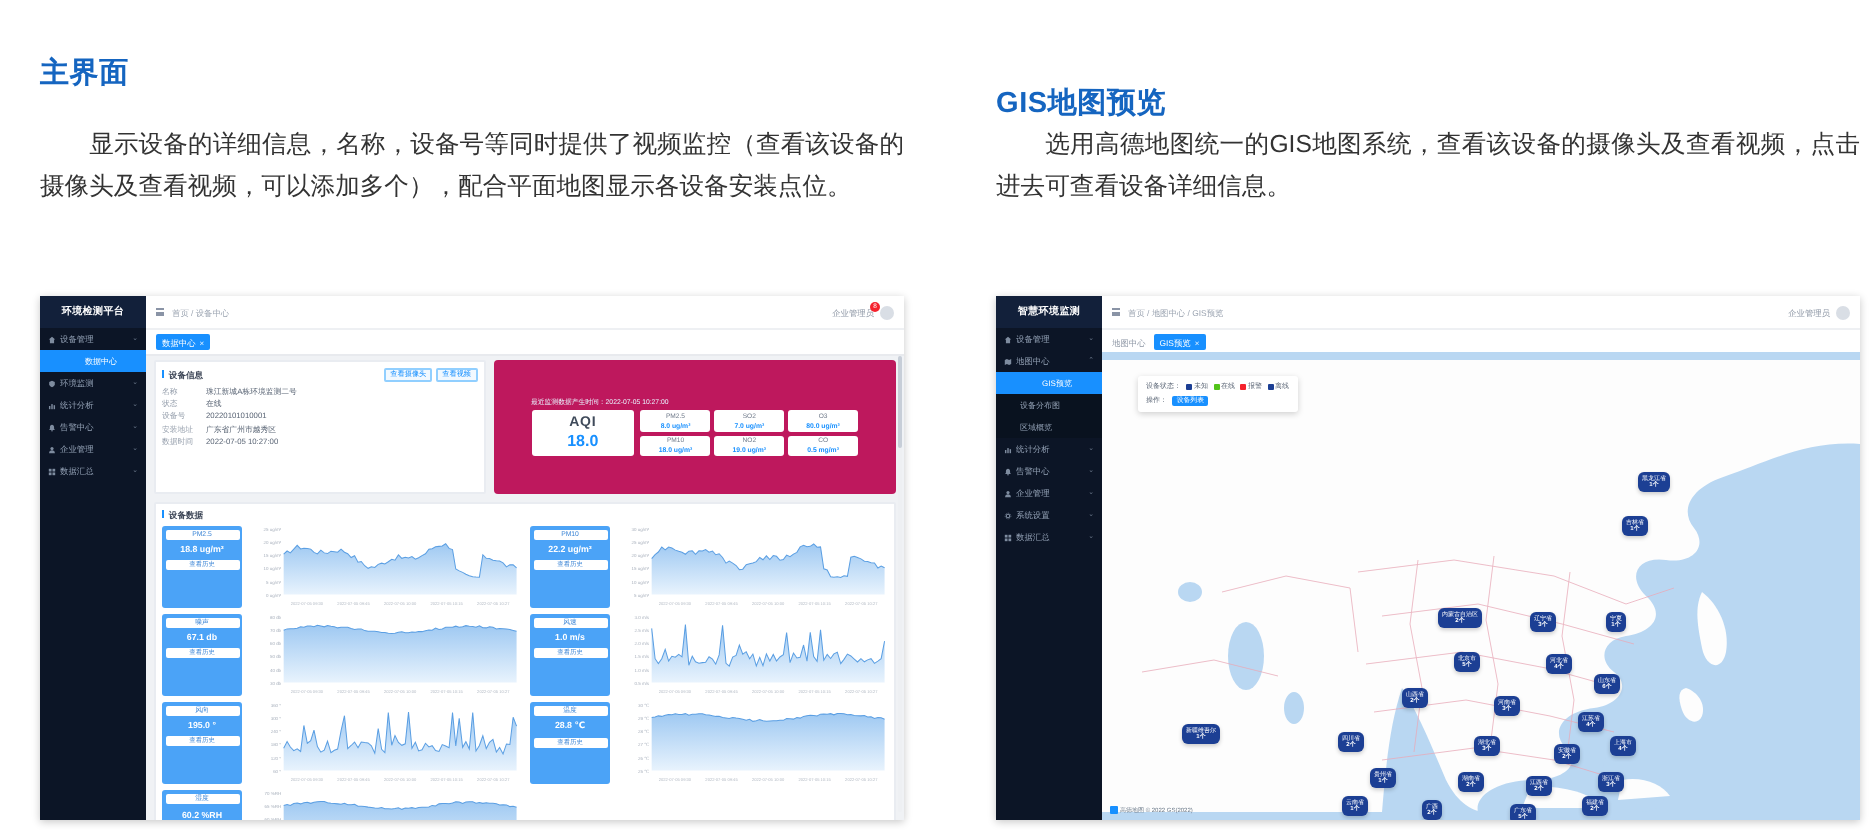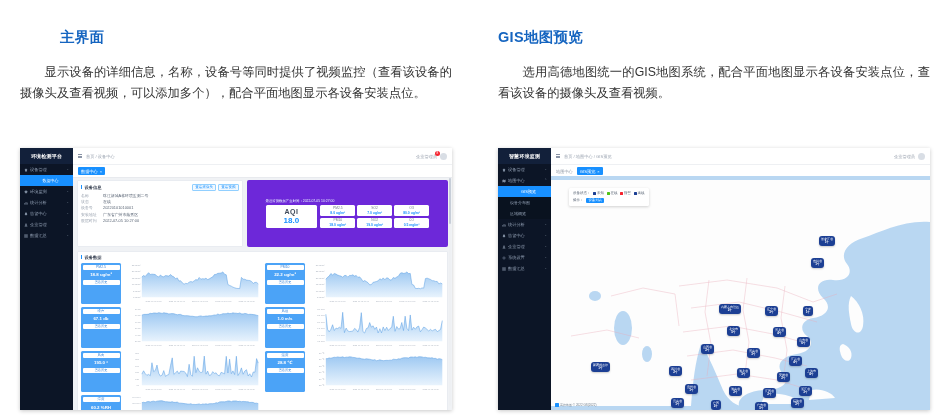--- a/index.html
+++ b/index.html
@@ -191,7 +191,7 @@
 <div class="page">
 
   <div class="col left">
-    <h2 class="sec-title" style="position:absolute;left:0;top:29px;margin-left:40px;">主界面</h2>
+    <h2 class="sec-title" style="position:absolute;left:0;top:29px;">主界面</h2>
     <p class="sec-para" style="position:absolute;left:0;top:62px;width:432px;">显示设备的详细信息，名称，设备号等同时提供了视频监控（查看该设备的摄像头及查看视频，可以添加多个），配合平面地图显示各设备安装点位。</p>
   </div>
 

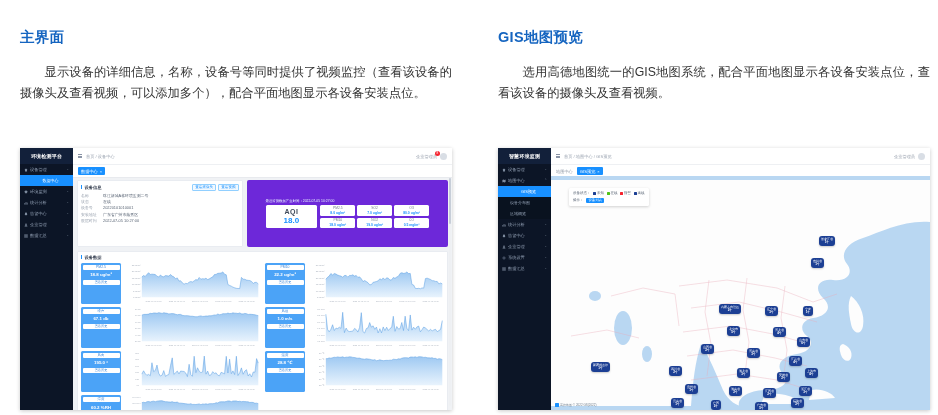--- a/index.html
+++ b/index.html
@@ -196,7 +196,7 @@
   </div>
 
   <div class="col right">
-    <h2 class="sec-title" style="position:absolute;left:0;top:29px;">GIS地图预览</h2>
+    <h2 class="sec-title" style="position:absolute;left:0;top:44px;">GIS地图预览</h2>
     <p class="sec-para" style="position:absolute;left:0;top:62px;width:432px;">选用高德地图统一的GIS地图系统，配合平面地图显示各设备安装点位，查看该设备的摄像头及查看视频。</p>
   </div>
 

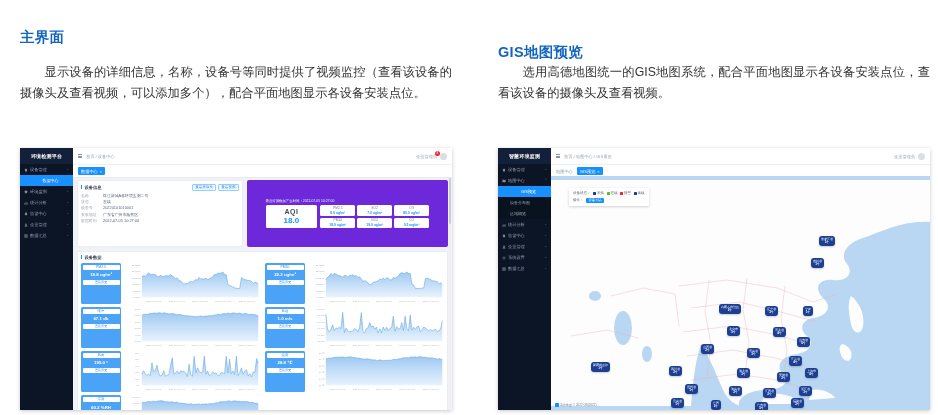--- a/index.html
+++ b/index.html
@@ -197,7 +197,7 @@
 
   <div class="col right">
     <h2 class="sec-title" style="position:absolute;left:0;top:44px;">GIS地图预览</h2>
-    <p class="sec-para" style="position:absolute;left:0;top:62px;width:432px;">选用高德地图统一的GIS地图系统，配合平面地图显示各设备安装点位，查看该设备的摄像头及查看视频。</p>
+    <p class="sec-para" style="position:absolute;left:0;top:62px;width:432px;">选用高德地图统一的GIS地图系统，查看该设备的摄像头及查看视频，点击进去可查看设备详细信息。</p>
   </div>
 
   <div class="shot left-shot">

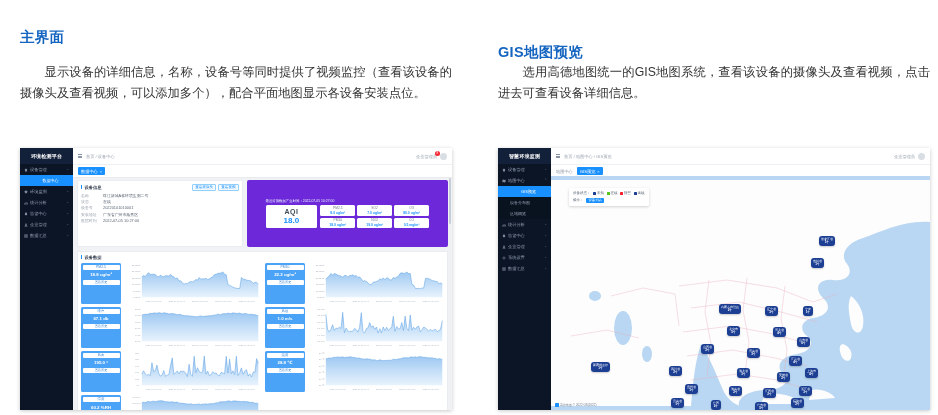--- a/index.html
+++ b/index.html
@@ -110,7 +110,7 @@
 
   
   .aqi-panel{
-    background:#6d28d9;border-radius:2px;padding:19px;box-sizing:border-box;
+    background:#be185d;border-radius:2px;padding:19px;box-sizing:border-box;
   }
   .aqi-head{font-size:3.4px;color:#e9f4ff;display:flex;gap:3px;white-space:nowrap;}
   .aqi-main{display:flex;gap:3px;margin-top:2px;}

